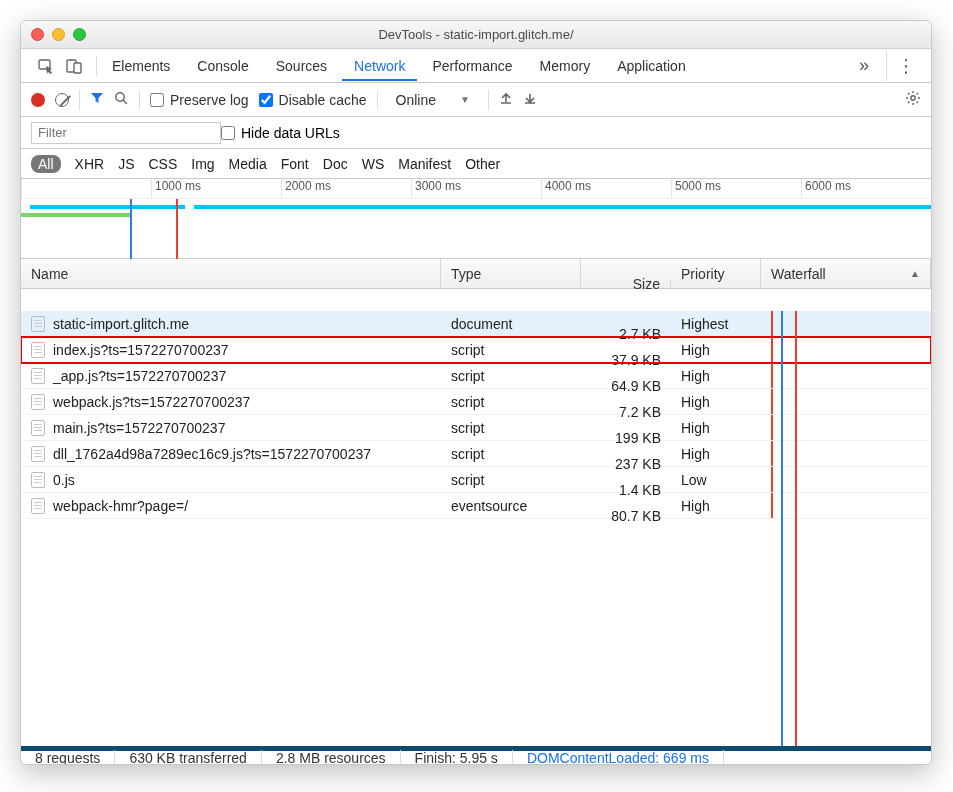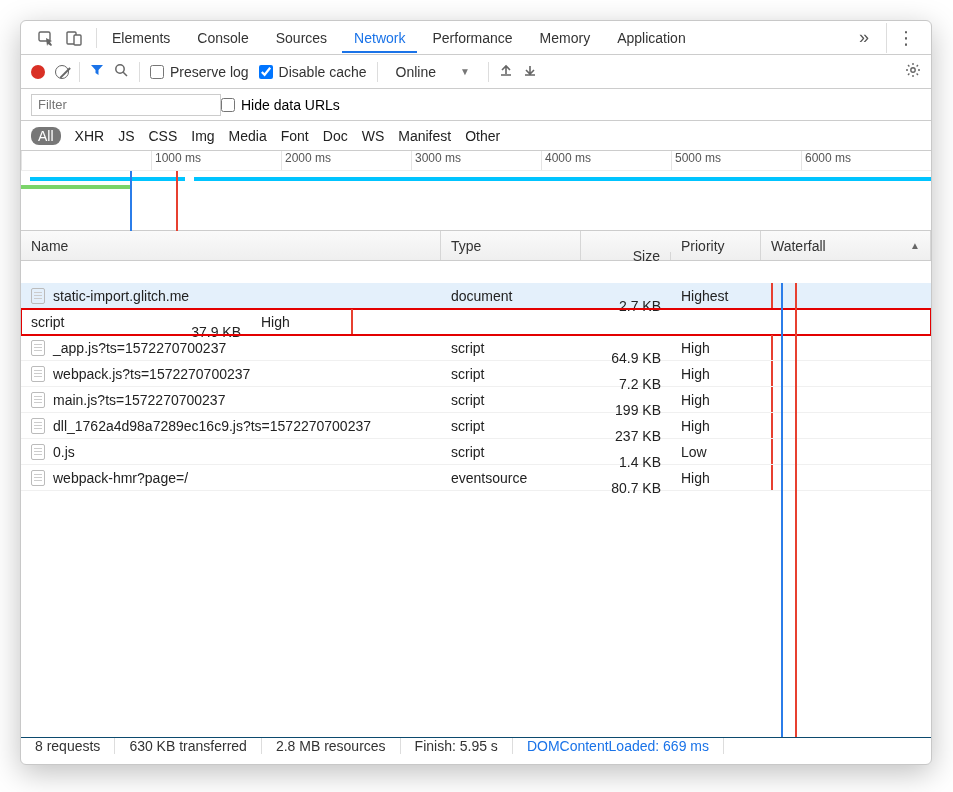--- a/index.html
+++ b/index.html
@@ -125,6 +125,14 @@
 
 <div class="window">
 
+  <div class="titlebar">
+    <div class="traffic">
+      <span class="t-close"></span>
+      <span class="t-min"></span>
+      <span class="t-max"></span>
+    </div>
+    <span>DevTools - static-import.glitch.me/</span>
+  </div>
 
   <div class="tabs">
     <div class="tab-icons">

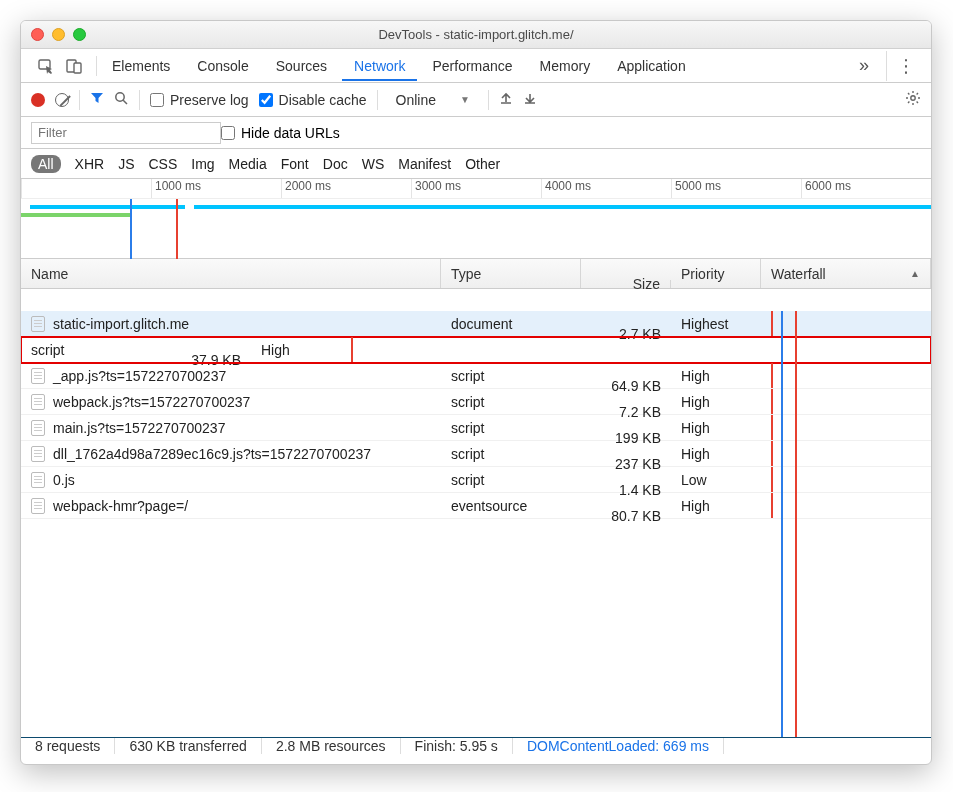--- a/index.html
+++ b/index.html
@@ -289,6 +289,10 @@
           </div>
         </div>
         <div class="row hl">
+          <div class="td c-name">
+            <span class="file-icn"></span>
+            <span>index.js?ts=1572270700237</span>
+          </div>
           <div class="td c-type">script</div>
           <div class="td c-size">37.9 KB</div>
           <div class="td c-prio">High</div>

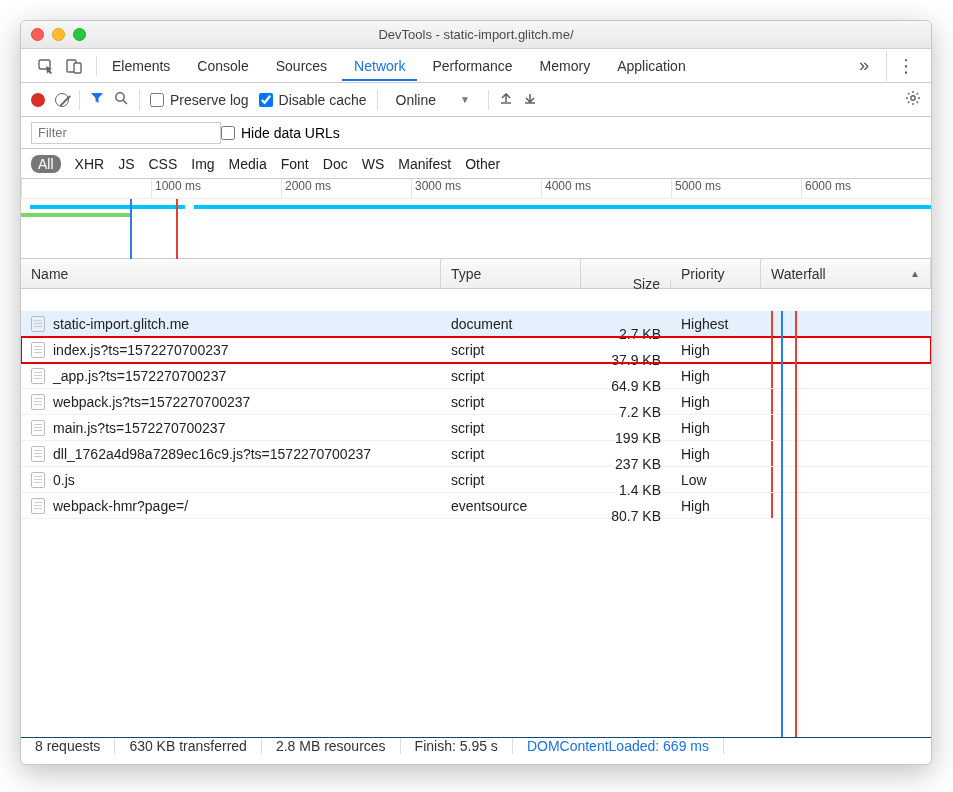--- a/index.html
+++ b/index.html
@@ -114,7 +114,7 @@
 .wf-col-lines{position:absolute;top:0;bottom:0;right:0;width:170px;}
 
 
-.status{height:27px;border-top:1px solid #0c4a6e;display:flex;align-items:flex-start;font-size:14px;color:#333;}
+.status{height:18px;border-top:5px solid #0c4a6e;display:flex;align-items:center;font-size:14px;color:#333;}
 .st{padding:0 14px;border-right:1px solid #ddd;white-space:nowrap;}
 .st.blue{color:#1a73e8;}
 .st.red{color:#d93025;}

